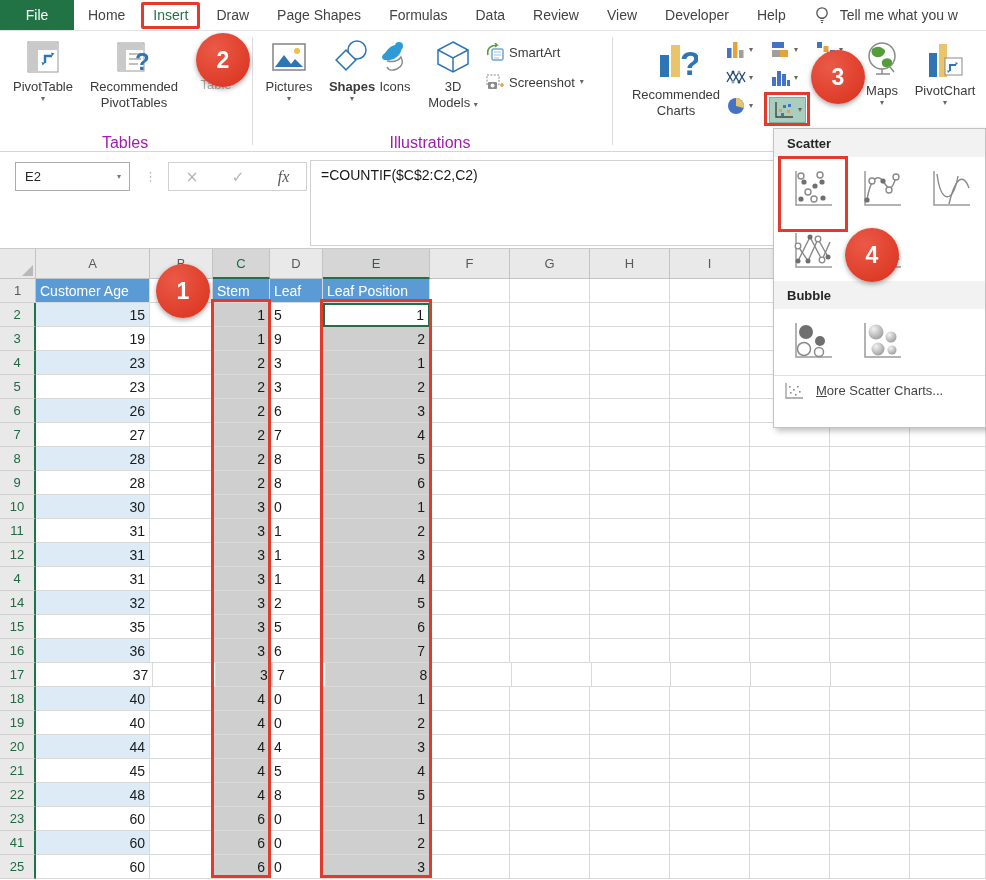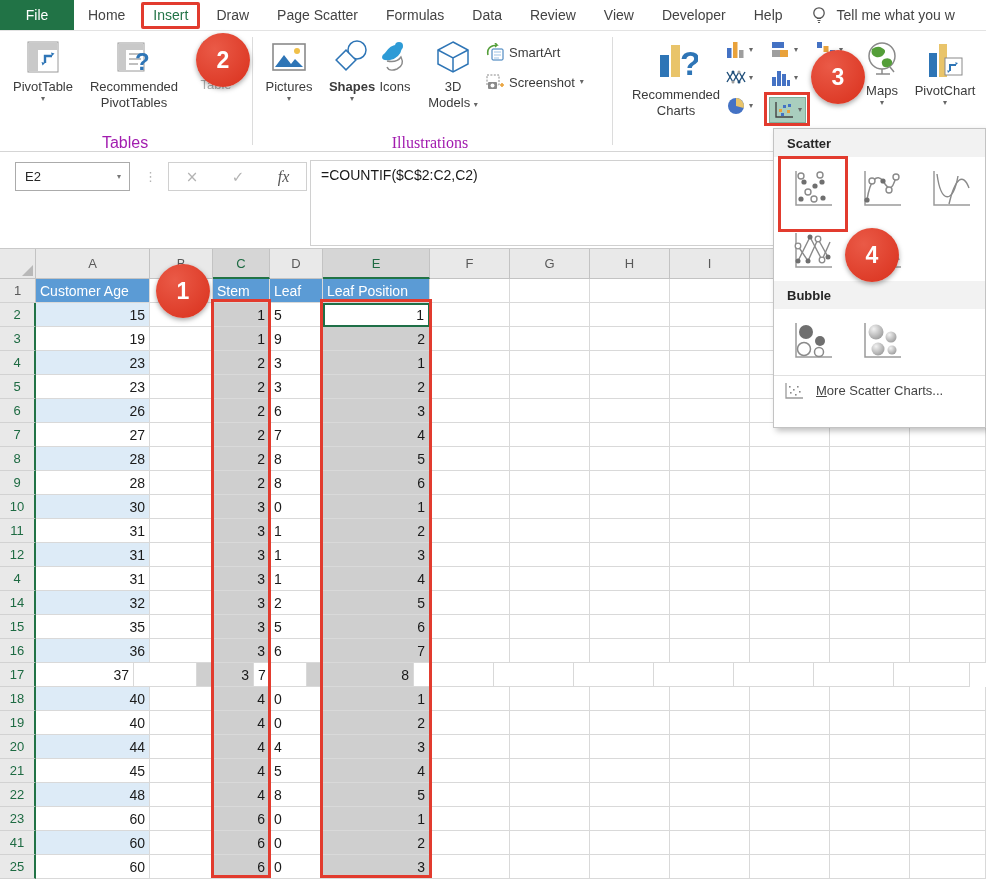--- a/index.html
+++ b/index.html
@@ -80,7 +80,7 @@
     <span class="red-frame"></span>
   </div>
   <div class="tab">Draw</div>
-  <div class="tab">Page Scatter</div>
+  <div class="tab">Page Shapes</div>
   <div class="tab">Formulas</div>
   <div class="tab">Data</div>
   <div class="tab">Review</div>

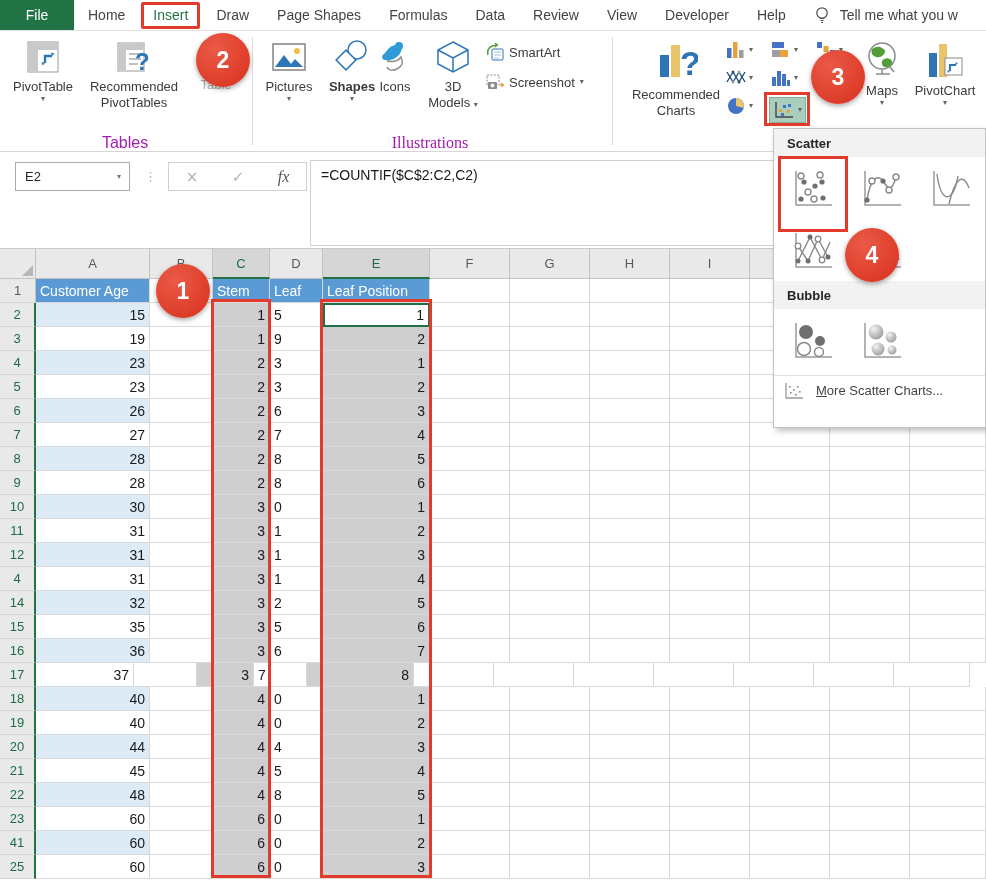--- a/index.html
+++ b/index.html
@@ -206,7 +206,7 @@
     <span>Screenshot</span>
     <span class="dd">▾</span>
   </div>
-  <div class="grp-label" style="left:380px; width:100px;font-family:Liberation Serif, serif;">Illustrations</div>
+  <div class="grp-label" style="left:380px; width:100px;">Illustrations</div>
   <div class="grp-sep" style="left:612px;"></div>
 
   <div class="big-btn" style="left:626px; width:100px;">

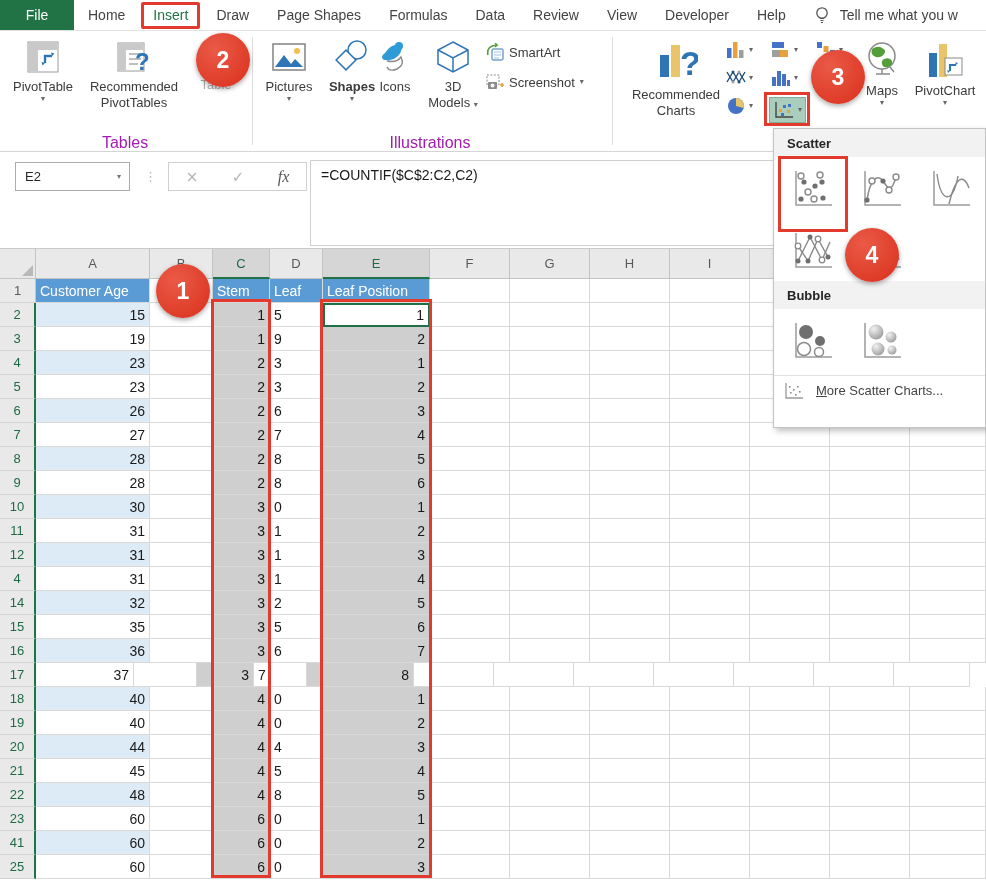--- a/index.html
+++ b/index.html
@@ -584,7 +584,7 @@
     </div>
     <div class="g-row">
       <div class="g-rn sel">17</div>
-      <div class="g-c" style="width: 98px;">37</div>
+      <div class="g-c" style="width: 118px;">37</div>
       <div class="g-c" style="width: 63px;"></div>
       <div class="g-c selfill" style="width: 57px;">3</div>
       <div class="g-c left" style="width: 53px;">7</div>

